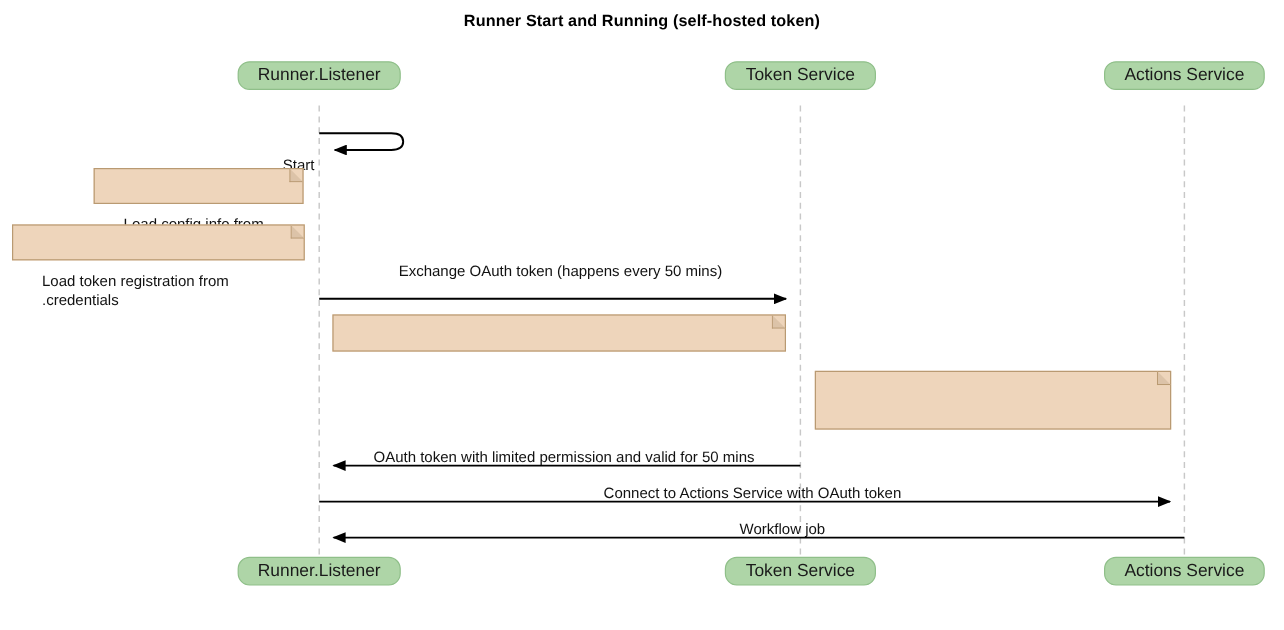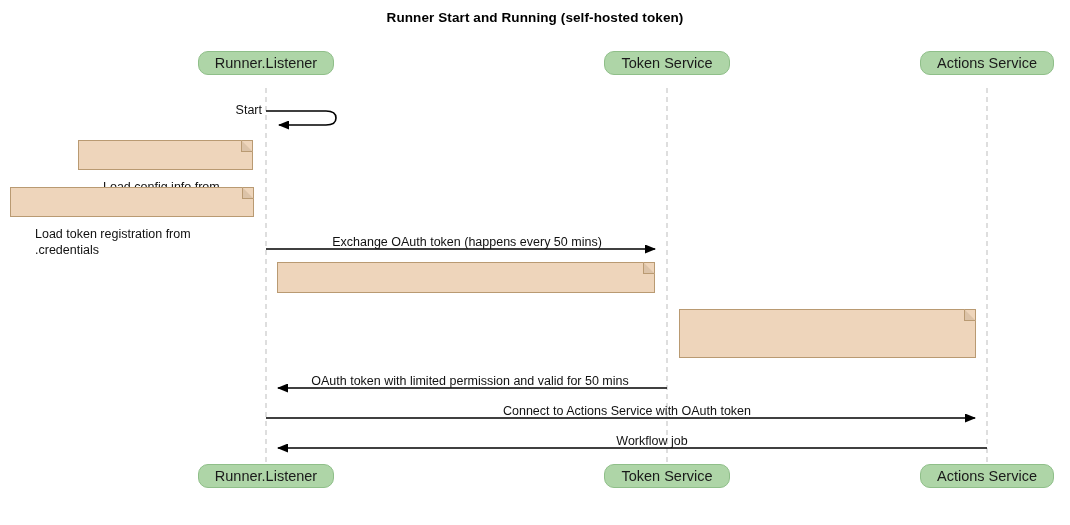--- a/index.html
+++ b/index.html
@@ -85,6 +85,7 @@
   .msg-label.right-align {
     text-align: center;
     transform: translateX(-100%);
+    margin-top: 28px;
   }
 </style>
 </head>

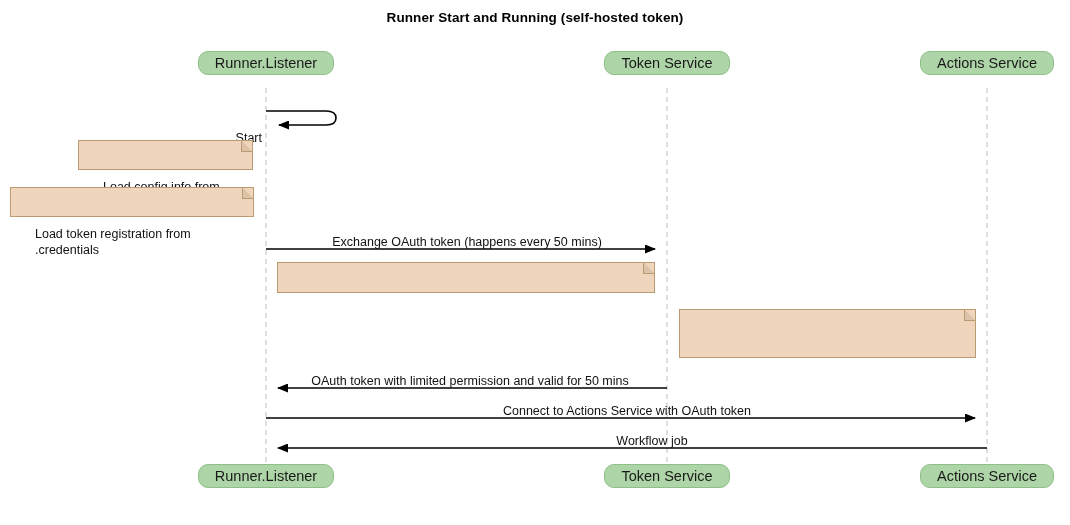--- a/index.html
+++ b/index.html
@@ -176,7 +176,7 @@
     <span class="fold"></span>
   </div>
 
-  <div class="msg-label center" style="left:467px; top:235px;text-align:center;">Exchange OAuth token (happens every 50 mins)</div>
+  <div class="msg-label center" style="left:467px; top:219px;text-align:center;">Exchange OAuth token (happens every 50 mins)</div>
 
   <div class="msg-label center" style="left:470px; top:374px;">OAuth token with limited permission and valid for 50 mins</div>
 

